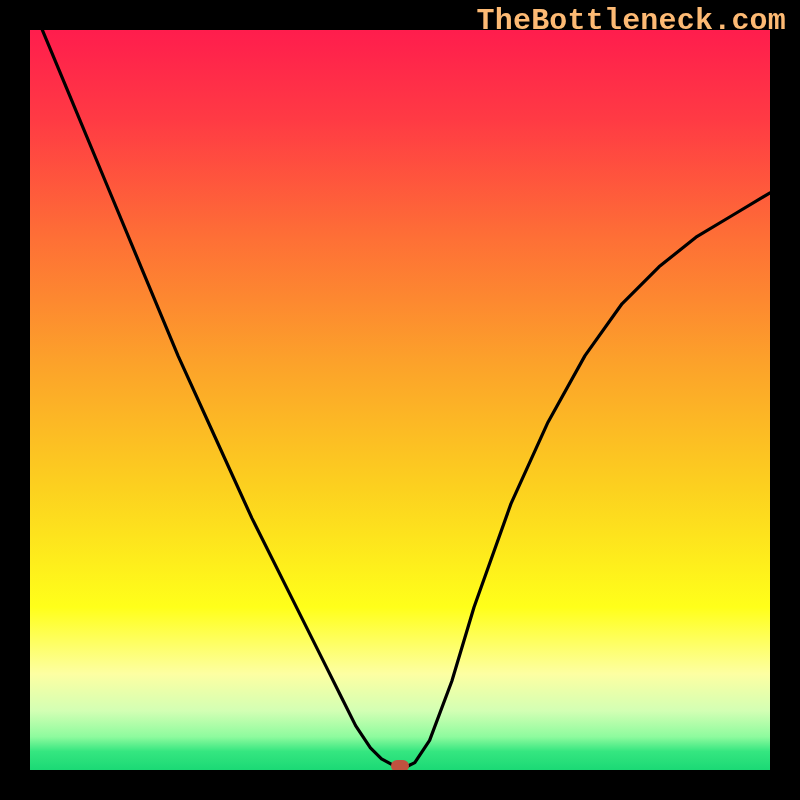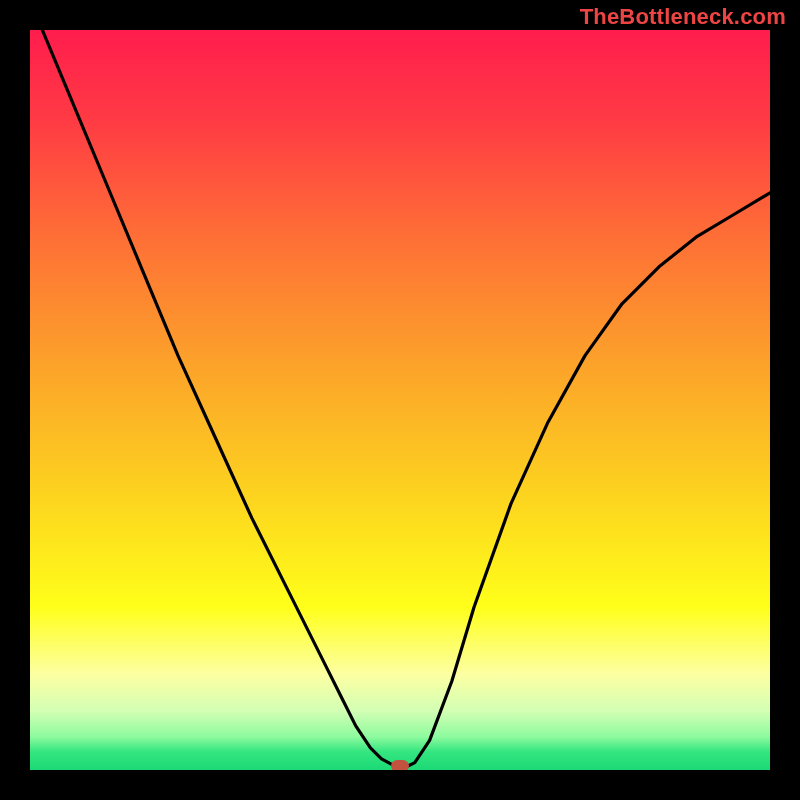--- a/index.html
+++ b/index.html
@@ -21,11 +21,12 @@
     position: absolute;
     top: 4px;
     right: 14px;
-    color: #ef4444;
-    font-size: 22px;
+    color: #fdba74;
+    font-size: 30px;
     font-weight: 600;
     letter-spacing: 0.2px;
     z-index: 5;
+    font-family: Liberation Mono, monospace;
   }
   .plot {
     position: absolute;

